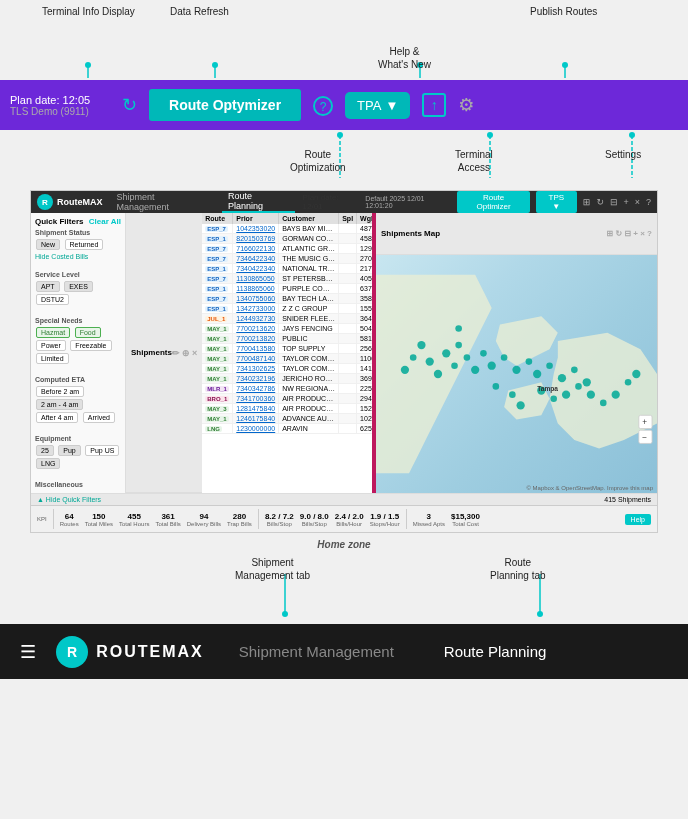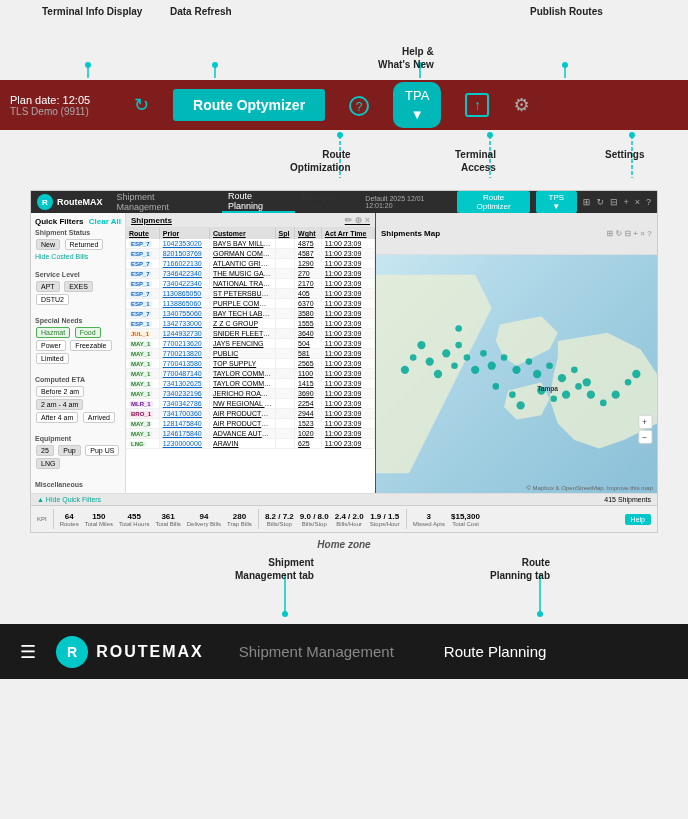--- a/index.html
+++ b/index.html
@@ -372,9 +372,9 @@
     .ann-label {
       position: absolute;
       font-size: 10px;
-      font-weight: bold;
+      font-weight: normal;
       color: #222;
-      text-align: right;
+      text-align: center;
       line-height: 1.3;
       white-space: nowrap;
     }

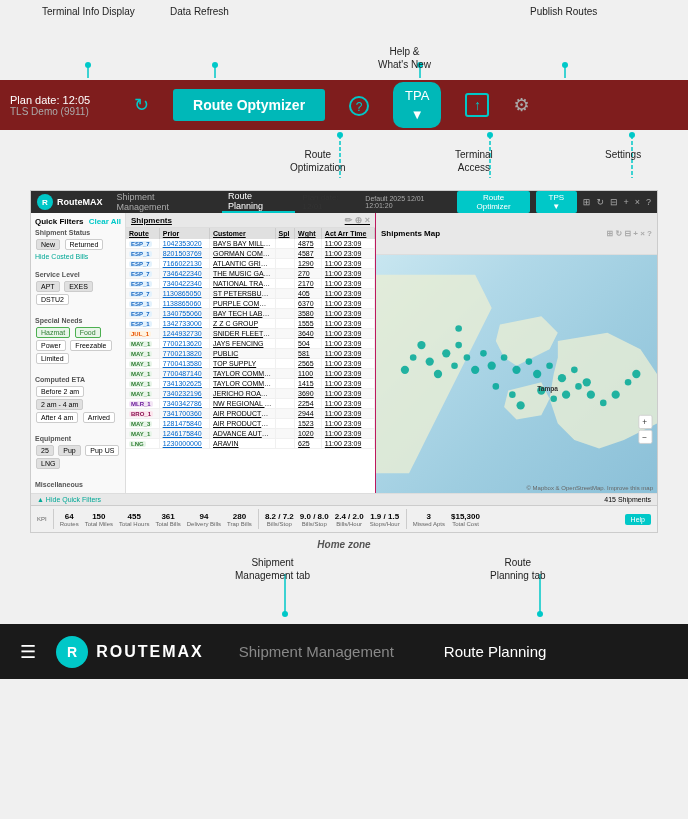--- a/index.html
+++ b/index.html
@@ -14,12 +14,12 @@
 
     
     .top-toolbar {
-      background: #7f1d1d;
+      background: #6d28d9;
       display: flex;
       align-items: center;
       padding: 8px 10px;
       height: 50px;
-      gap: 24px;
+      gap: 12px;
       position: relative;
     }
     .plan-info {

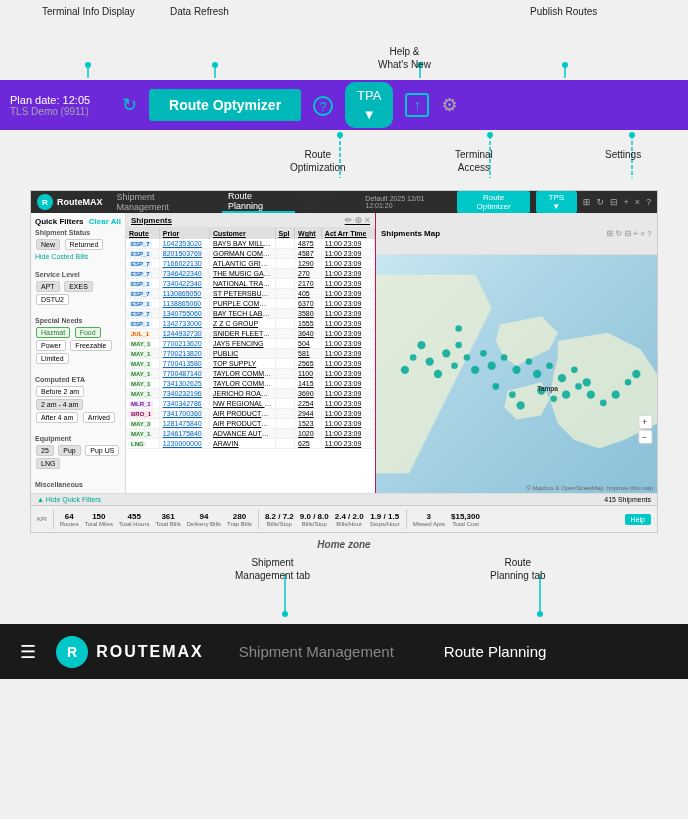--- a/index.html
+++ b/index.html
@@ -62,12 +62,11 @@
       border: none;
       padding: 6px 12px;
       cursor: pointer;
-      border-radius: 10px;
+      border-radius: 5px;
       font-size: 13px;
       display: flex;
       align-items: center;
       gap: 4px;
-      flex-direction: column;
     }
     .publish-btn {
       color: #00c8c8;

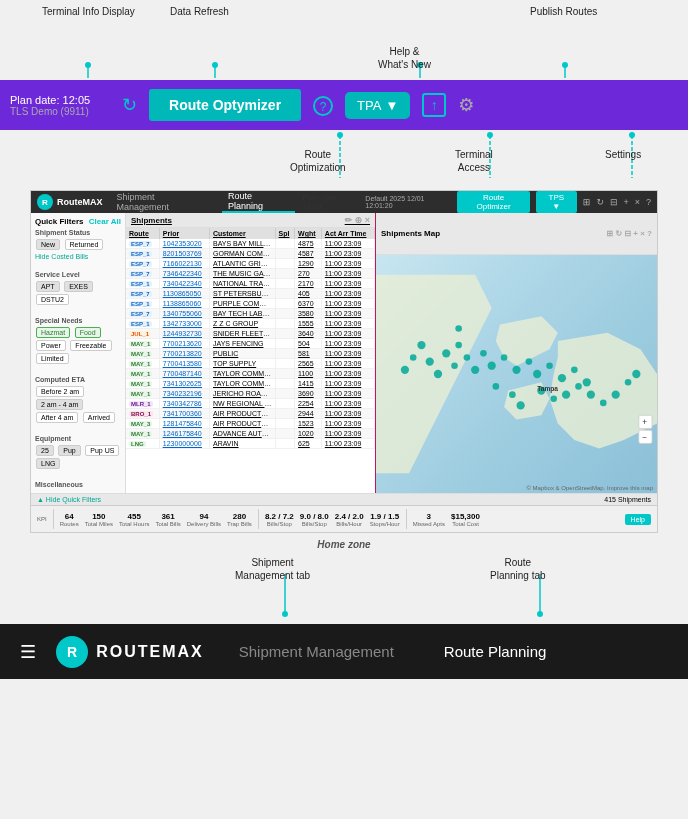--- a/index.html
+++ b/index.html
@@ -200,9 +200,8 @@
       width: 250px;
       flex-shrink: 0;
       display: flex;
-      flex-direction: column;
-      border-right: 1px solid #be185d;
-      text-decoration: underline;
+      flex-direction: row;
+      border-right: 4px solid #be185d;
     }
     .panel-header {
       background: #e8e8e8;

